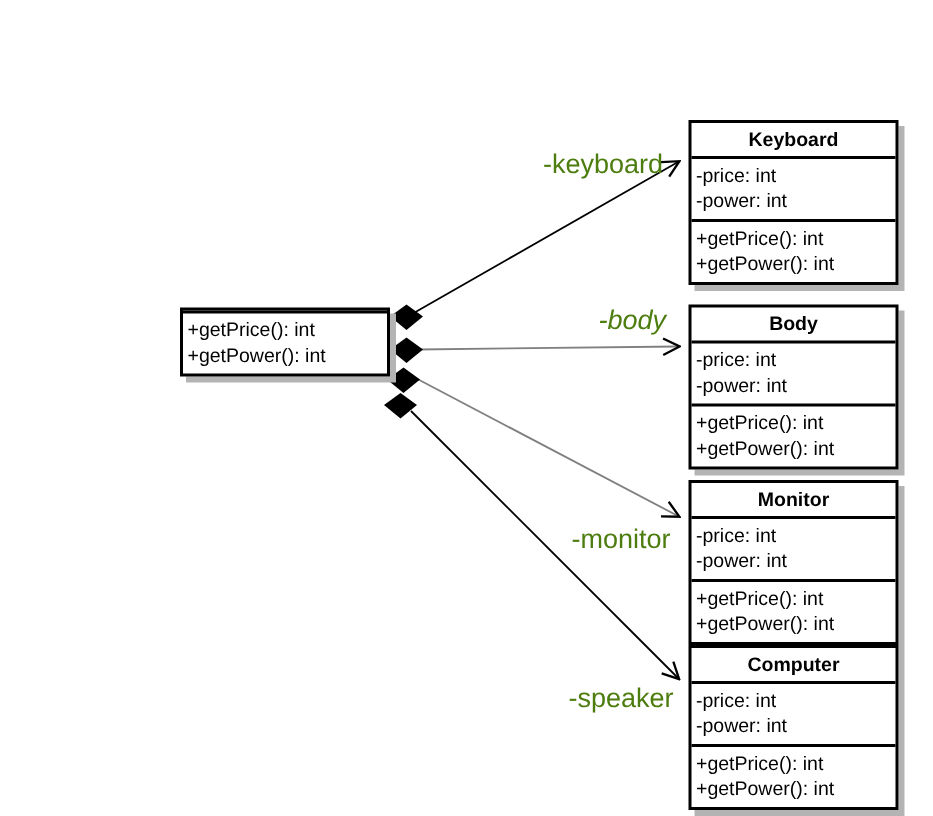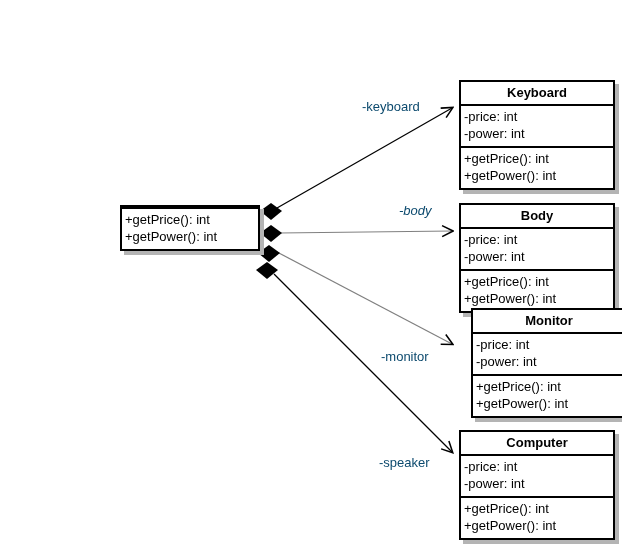--- a/index.html
+++ b/index.html
@@ -68,7 +68,7 @@
   .owner-class .uml-compartment { height: 40px; }
 
   
-  .part-class { left: 459px; width: 156px; }
+  .part-class { left: 459px; width: 140px; }
   .part-class .attrs { height: 40px; }
   .part-class .ops { height: 40px; }
 

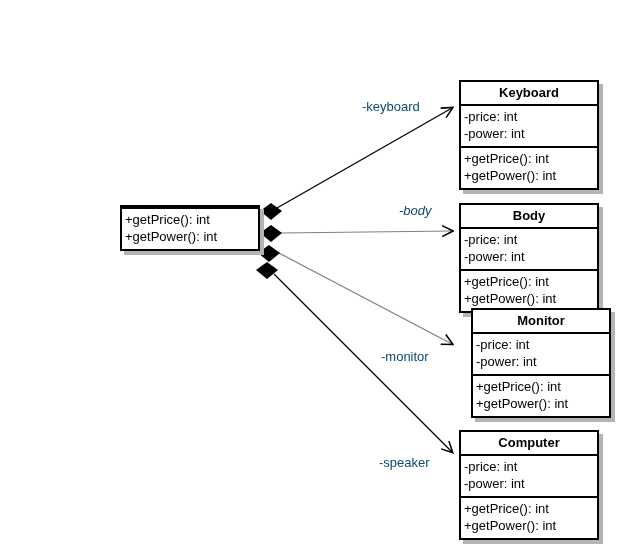--- a/index.html
+++ b/index.html
@@ -80,8 +80,8 @@
   
   .edge-label {
     position: absolute;
-    font-size: 13px;
-    color: #0c4a6e;
+    font-size: 18px;
+    color: #4d7c0f;
     white-space: nowrap;
     z-index: 6;
     background: transparent;

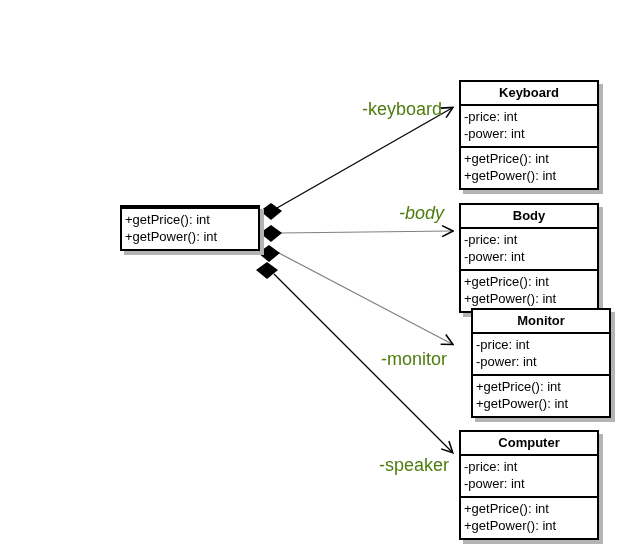--- a/index.html
+++ b/index.html
@@ -74,7 +74,7 @@
 
   .pos-keyboard { top: 80px; }
   .pos-body     { top: 203px; }
-  .pos-monitor  { top: 308px; margin-left: 12px; }
+  .pos-monitor  { top: 320px; }
   .pos-speaker  { top: 430px; }
 
   

